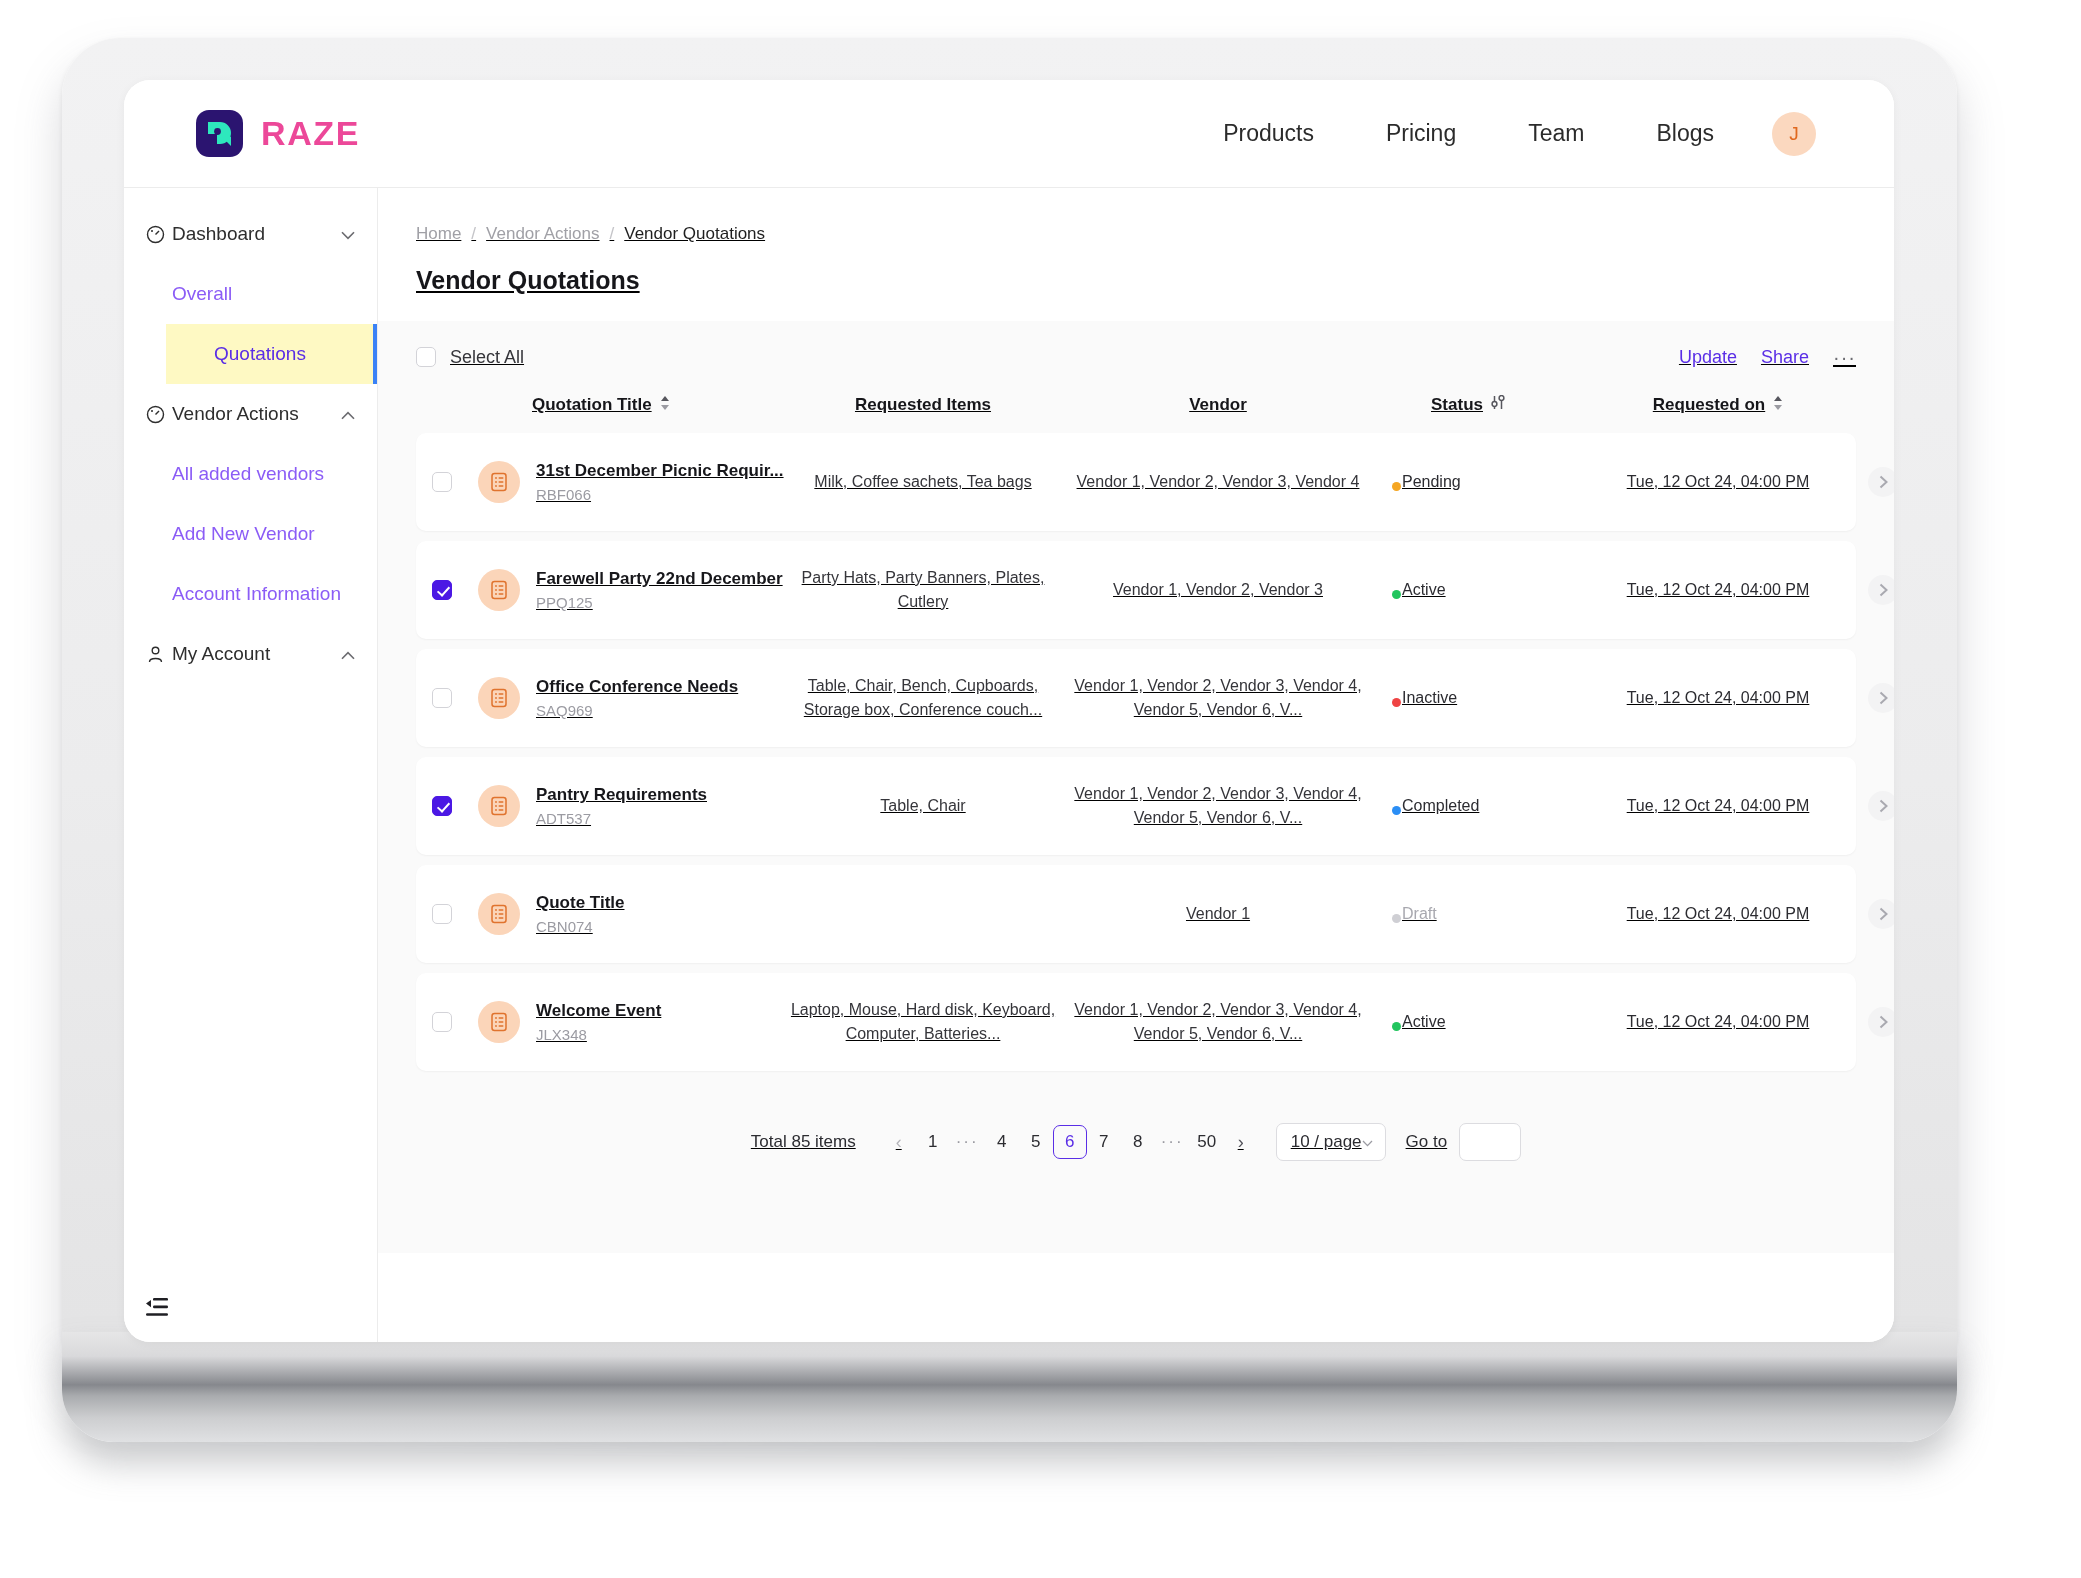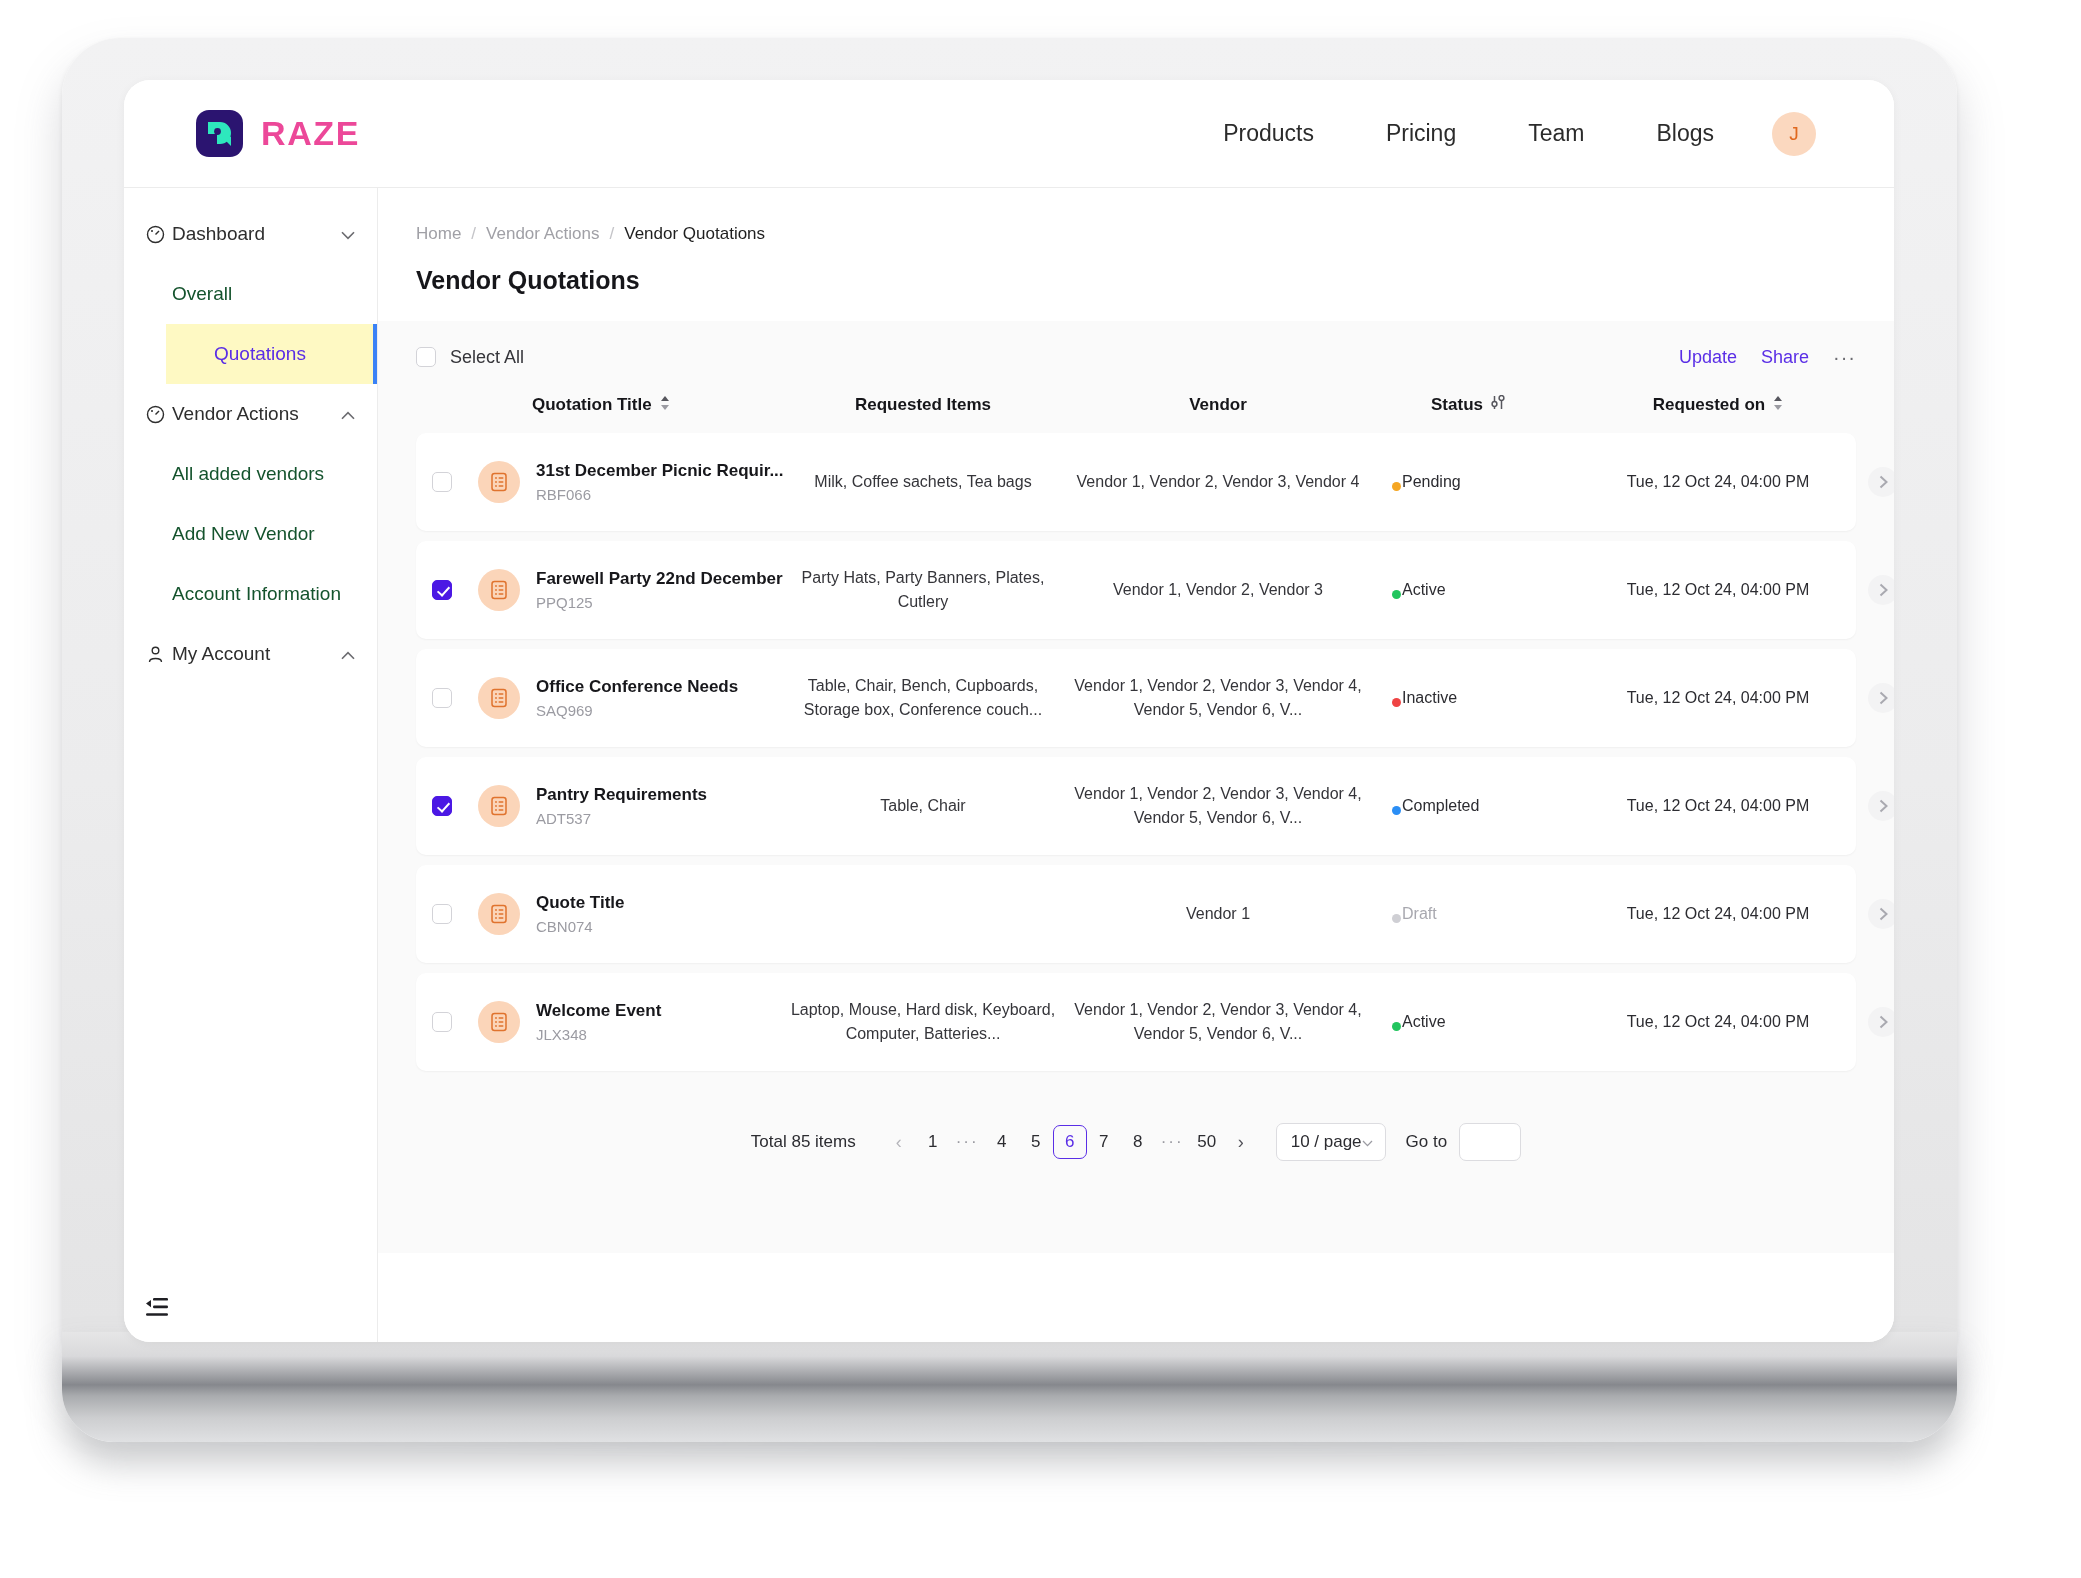--- a/index.html
+++ b/index.html
@@ -123,7 +123,7 @@
   }
 
   
-  #main { flex: 1; background: #fff; padding: 0; overflow: hidden; }
+  #main { flex: 1; background: #fff; padding: 0; overflow: hidden; text-decoration: underline; }
   #main-head { padding: 36px 0 0 38px; }
   #breadcrumb { display: flex; align-items: center; gap: 10px; font-size: 17px; }
   .crumb { color: #a0a0a6; cursor: pointer; }

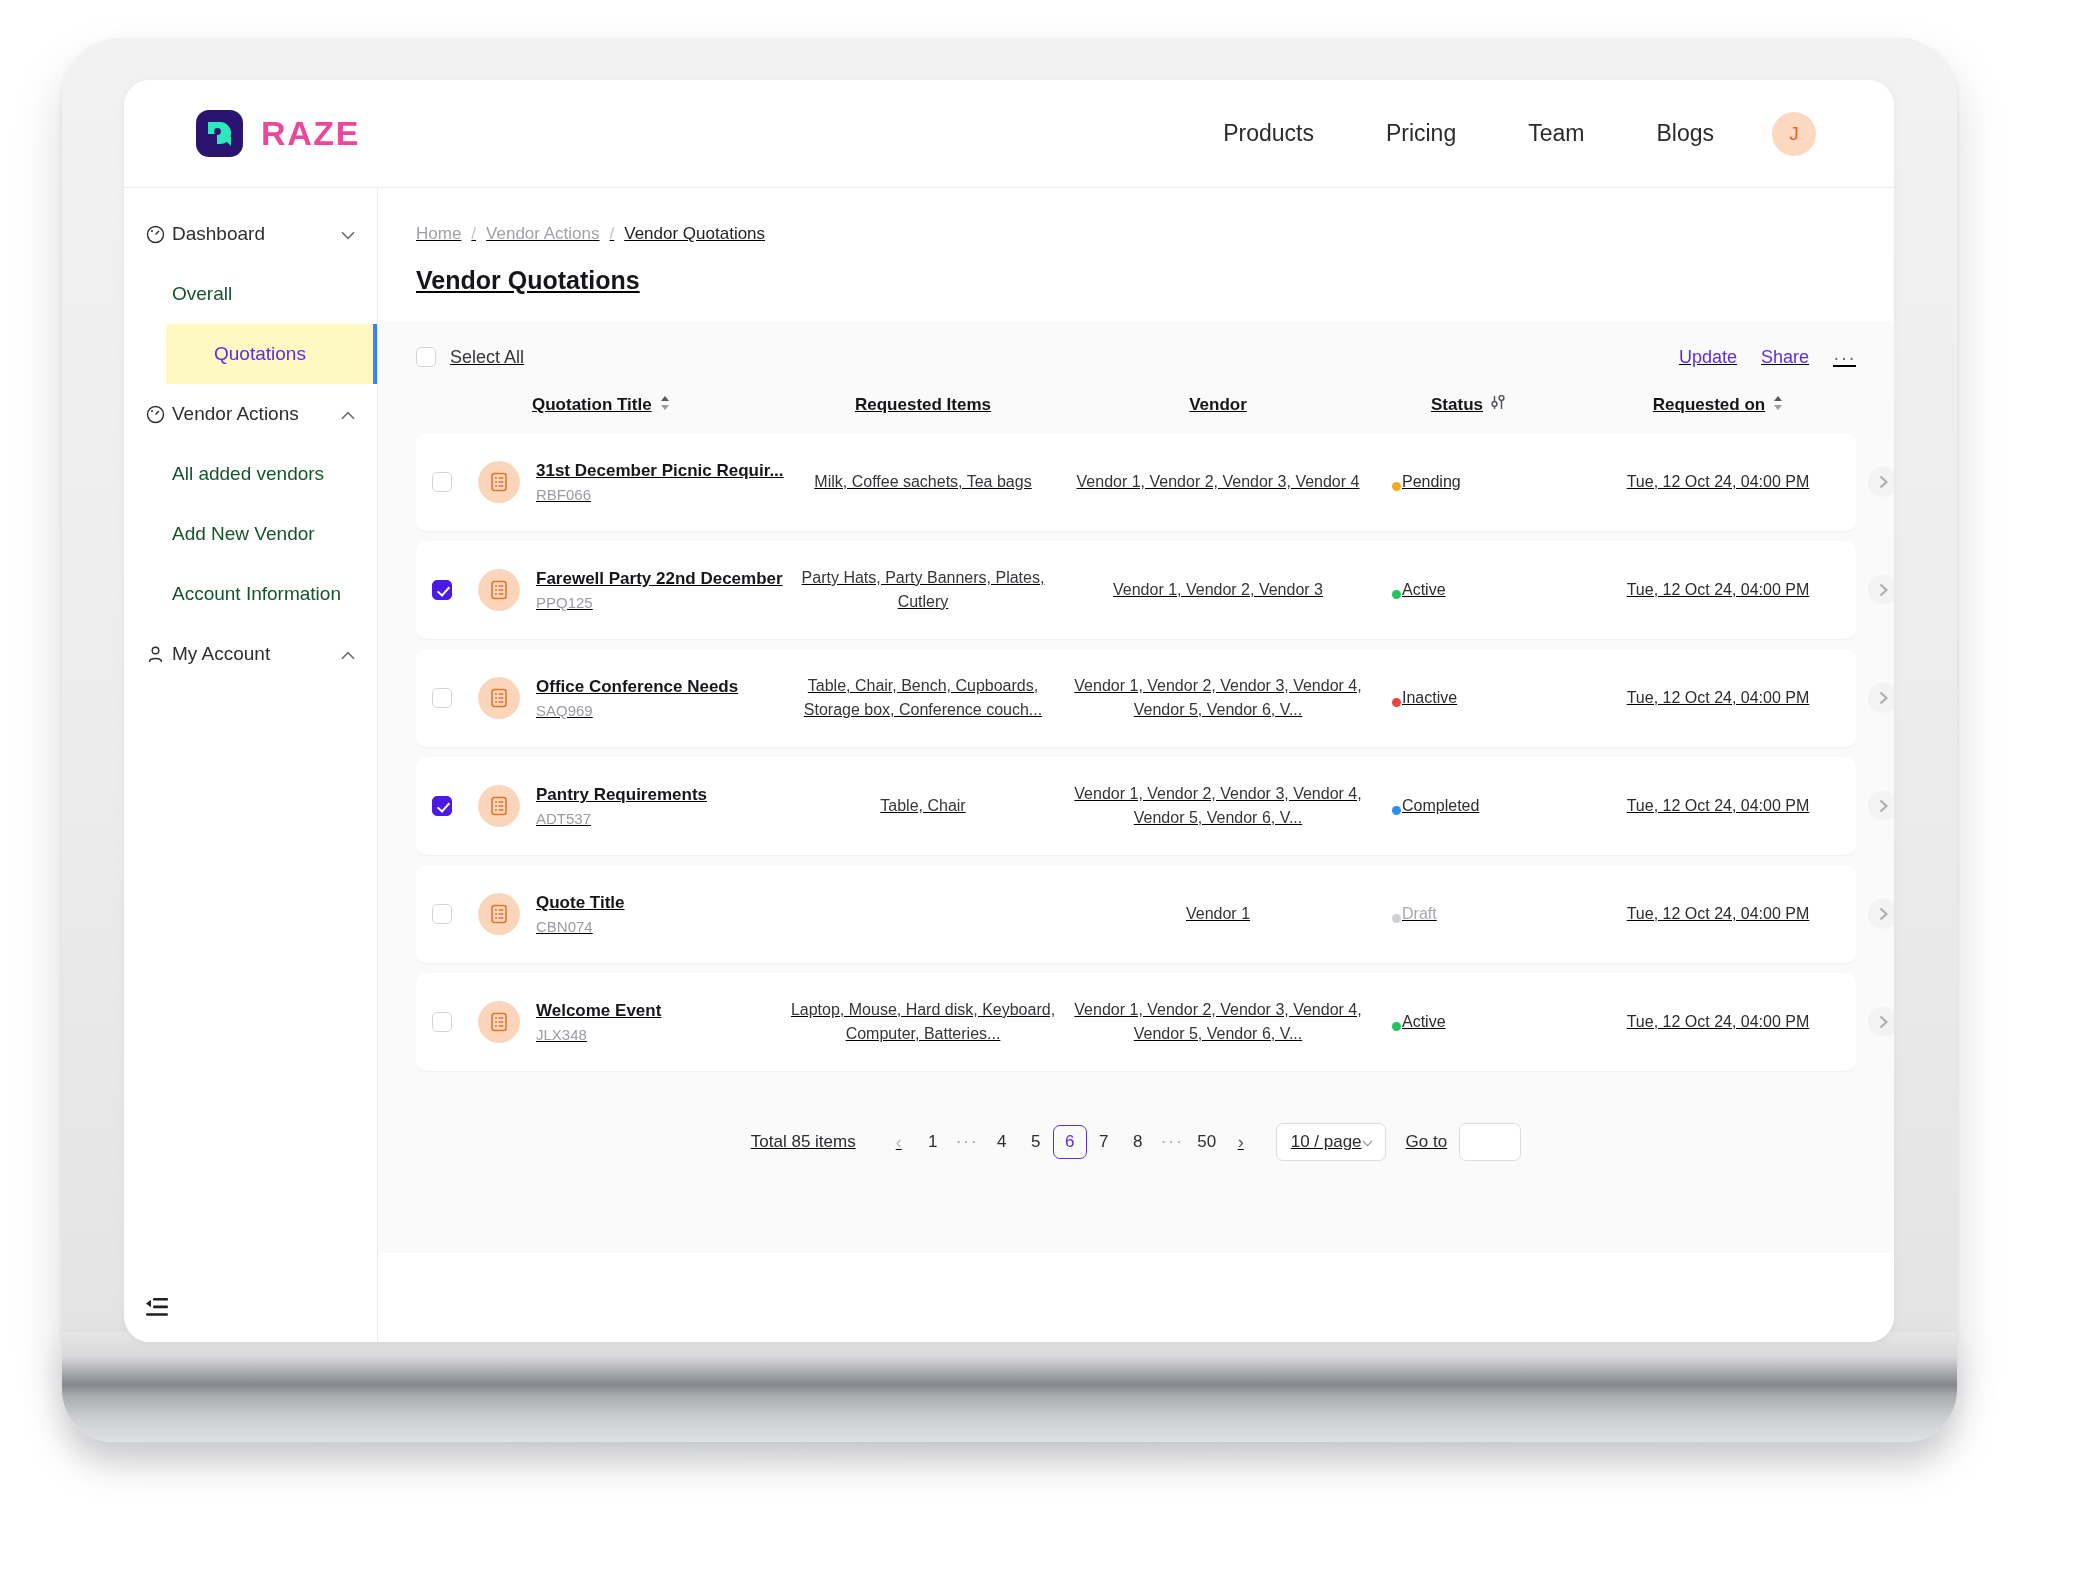--- a/index.html
+++ b/index.html
@@ -107,7 +107,7 @@
   .side-item .side-ico { width: 26px; flex: none; display: flex; align-items: center; }
   .side-item .side-label { flex: 1; }
   .side-item.child { padding-left: 48px; }
-  .side-item.child .side-label { color: #14532d; }
+  .side-item.child .side-label { color: #8b5cf6; }
   .side-item .chev { margin-right: 22px; flex: none; opacity: .75; }
   .side-item.active {
     background: #fef9c3;

